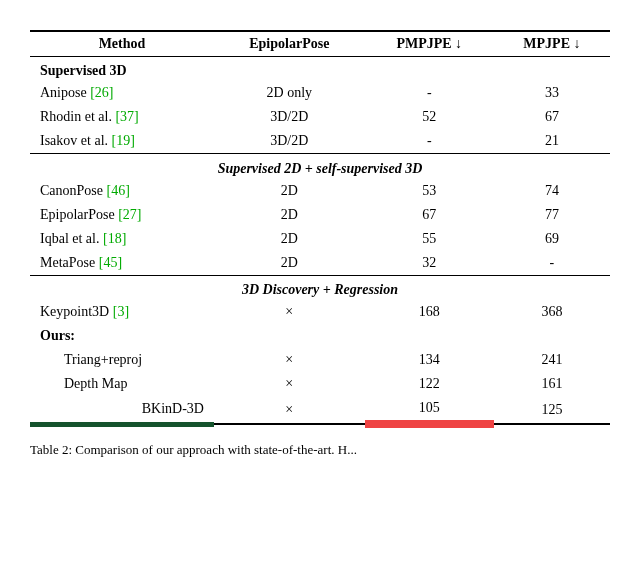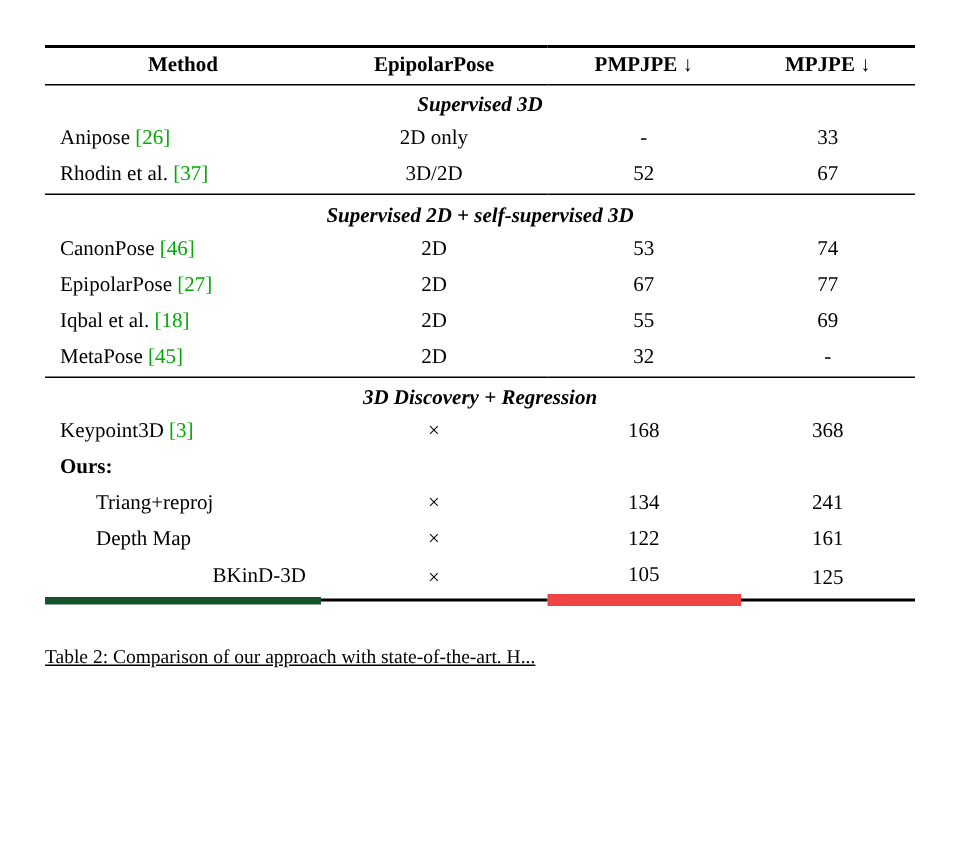--- a/index.html
+++ b/index.html
@@ -55,7 +55,7 @@
   </thead>
   <tbody id="table-body">
   <tr>
-        <td colspan="4" style="text-align:center; font-style:italic; font-weight:bold; padding-top:6px; padding-bottom:2px;margin-top:36px;">Supervised 3D</td>
+        <td colspan="4" style="text-align:left; font-weight:bold; padding-top:6px; padding-bottom:2px;margin-top:36px;">Supervised 3D</td>
       </tr>
       <tr>
       <td class="method-col" style=""><span style="">Anipose <span class="green-ref">[26]</span></span></td>

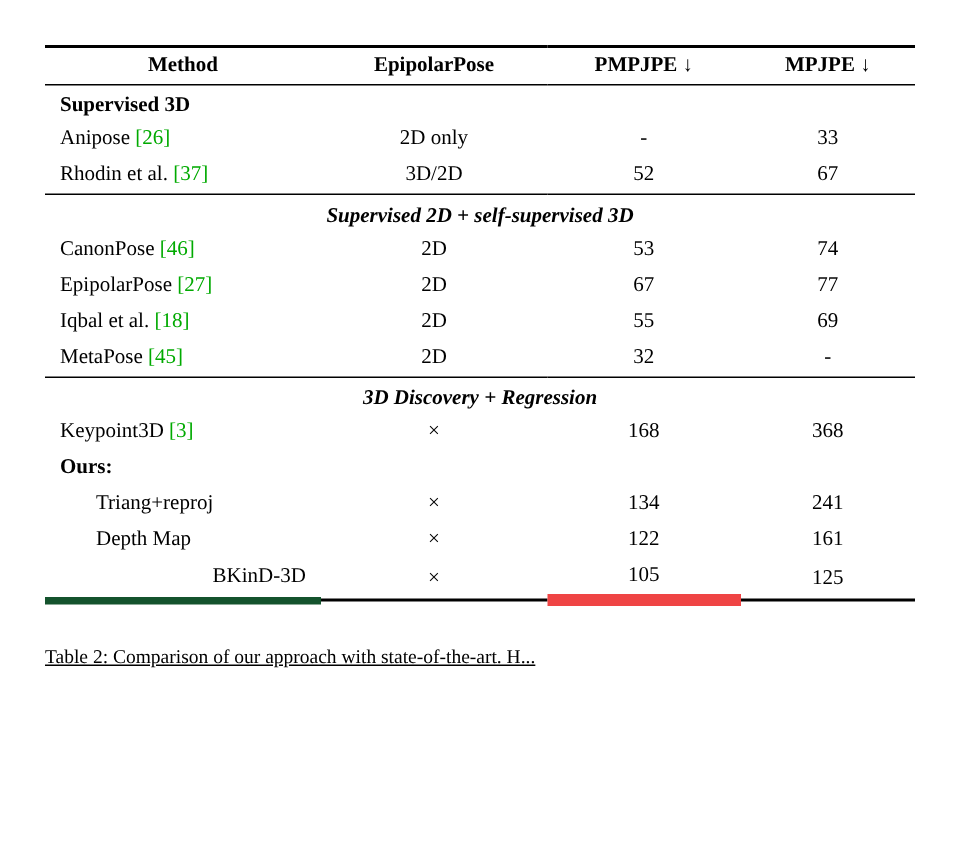--- a/index.html
+++ b/index.html
@@ -68,6 +68,12 @@
       <td style="">3D/2D</td>
       <td style="">52</td>
       <td style="">67</td>
+    </tr>
+      <tr>
+      <td class="method-col" style=""><span style="">Isakov et al. <span class="green-ref">[19]</span></span></td>
+      <td style="">3D/2D</td>
+      <td style="">-</td>
+      <td style="">21</td>
     </tr>
       <tr>
         <td colspan="4" style="border-top:1px solid #000; padding:0; height:1px;"></td>

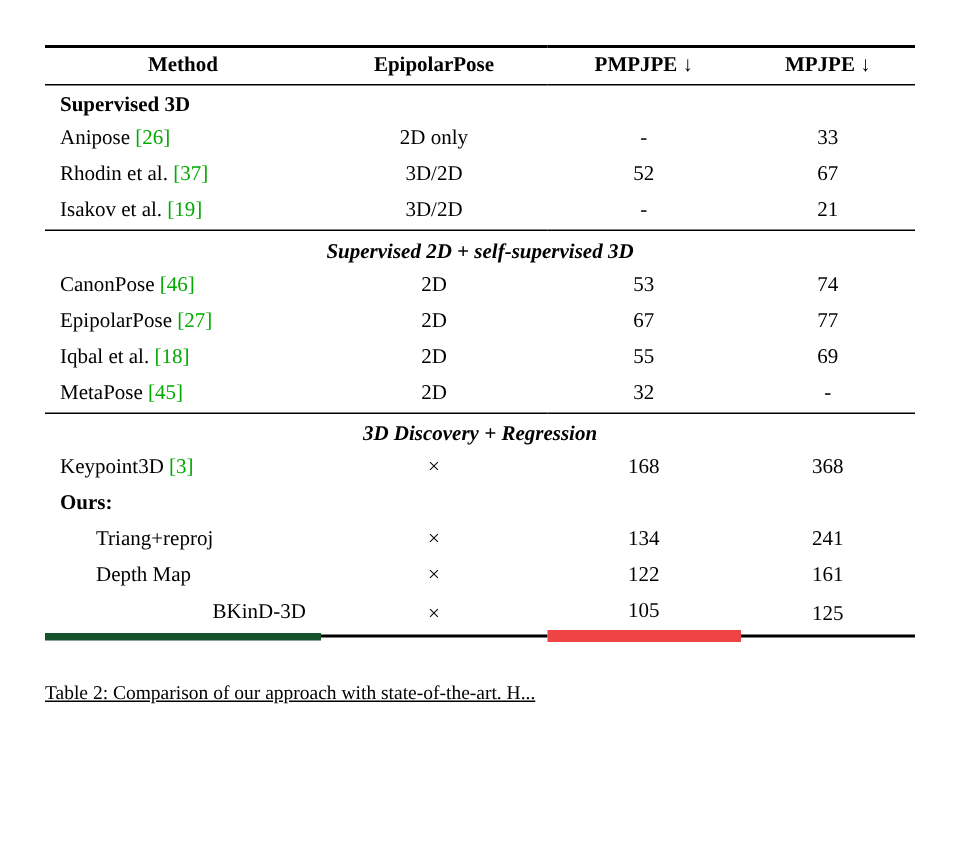--- a/index.html
+++ b/index.html
@@ -34,11 +34,10 @@
       color: #00aa00;
     }
     .caption {
-      margin-top: 24px;
+      margin-top: 12px;
       font-size: 13px;
       color: #000;
       line-height: 1.5;
-      text-decoration: underline;
     }
   </style>
 </head>

